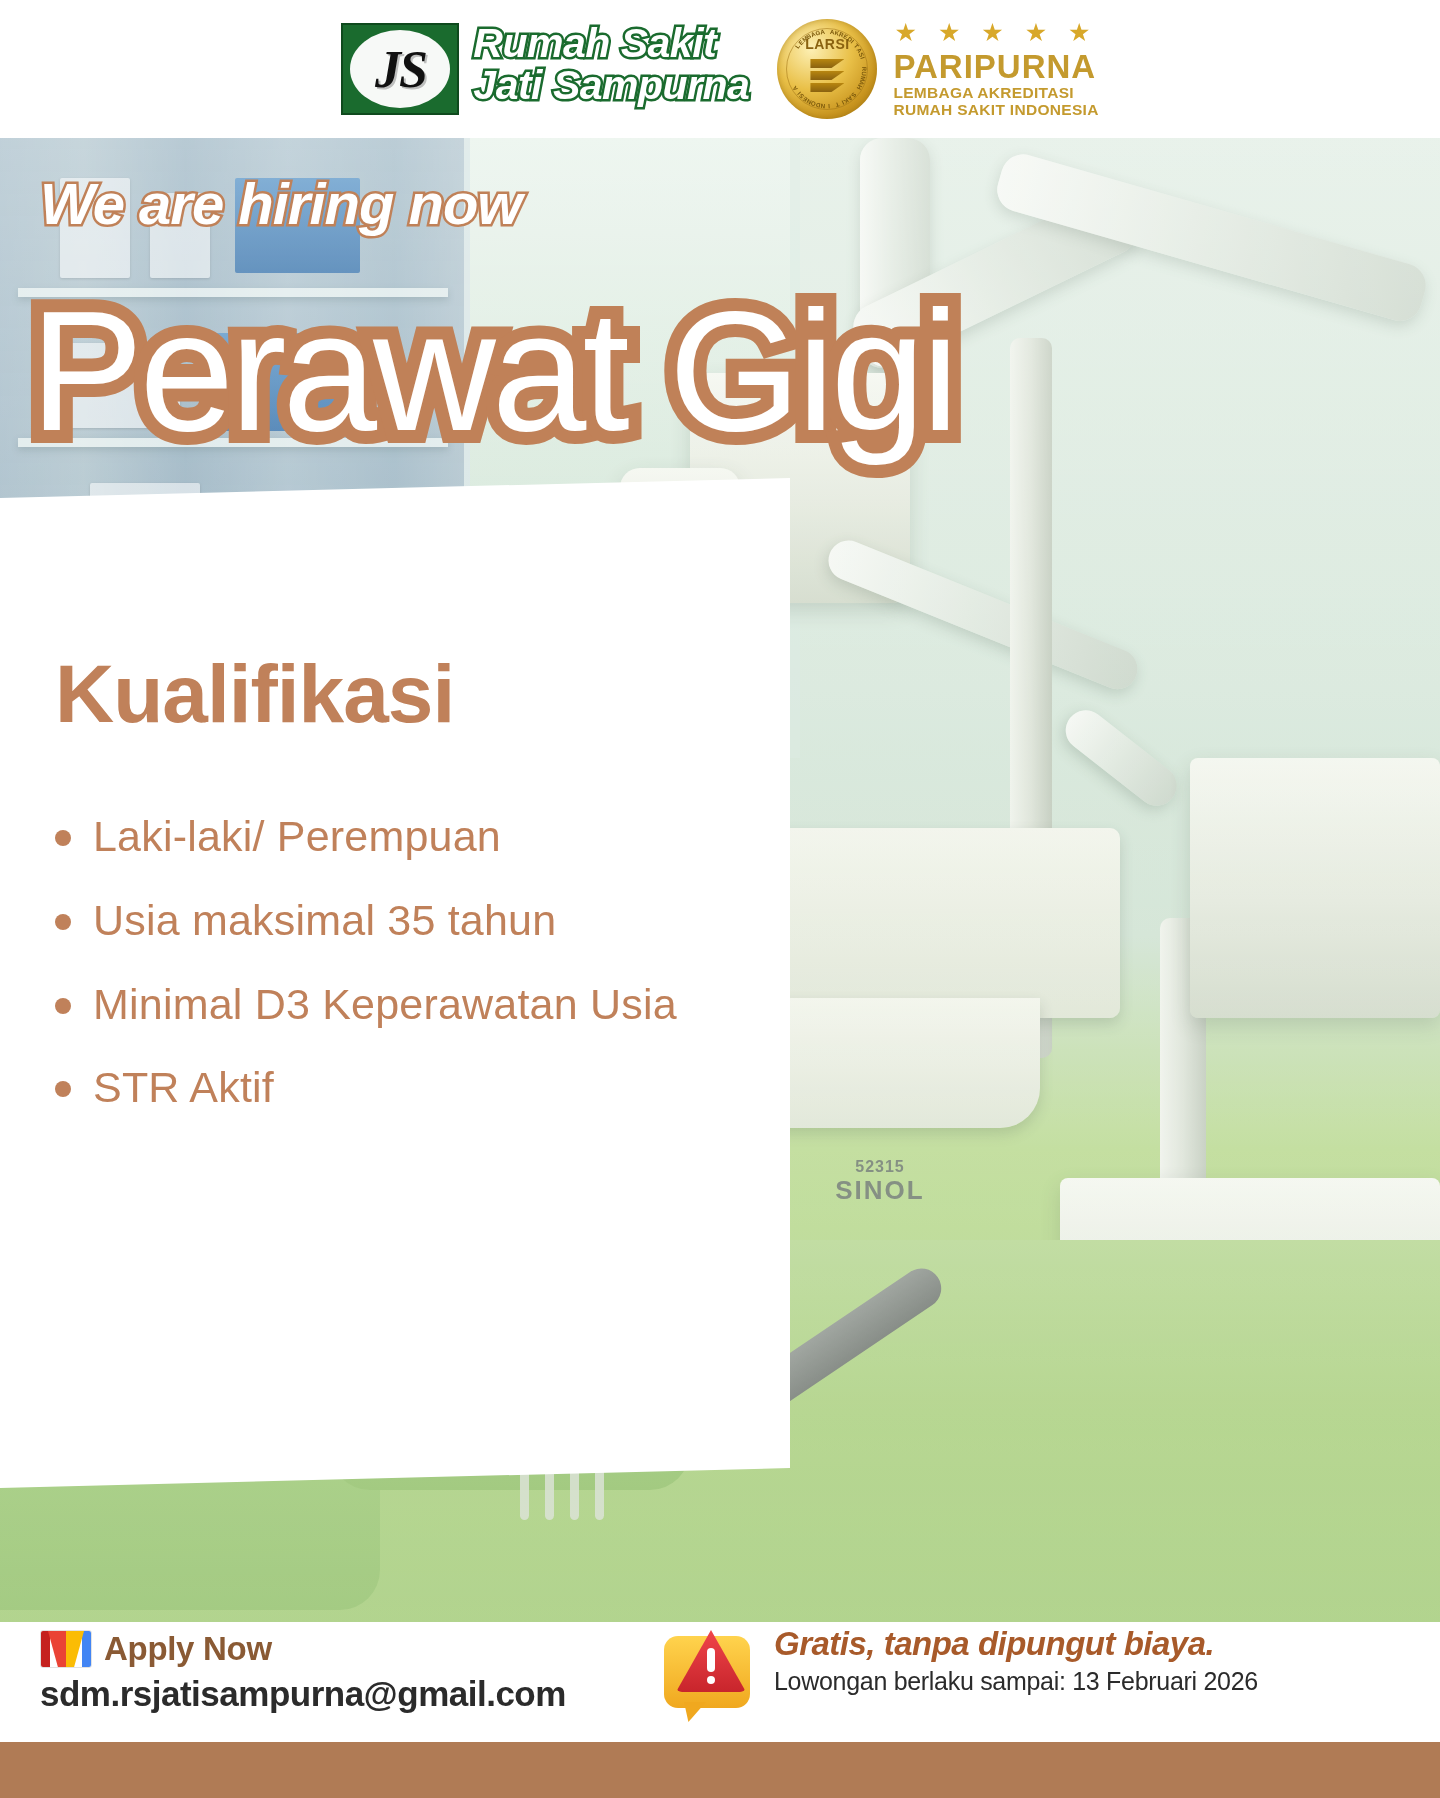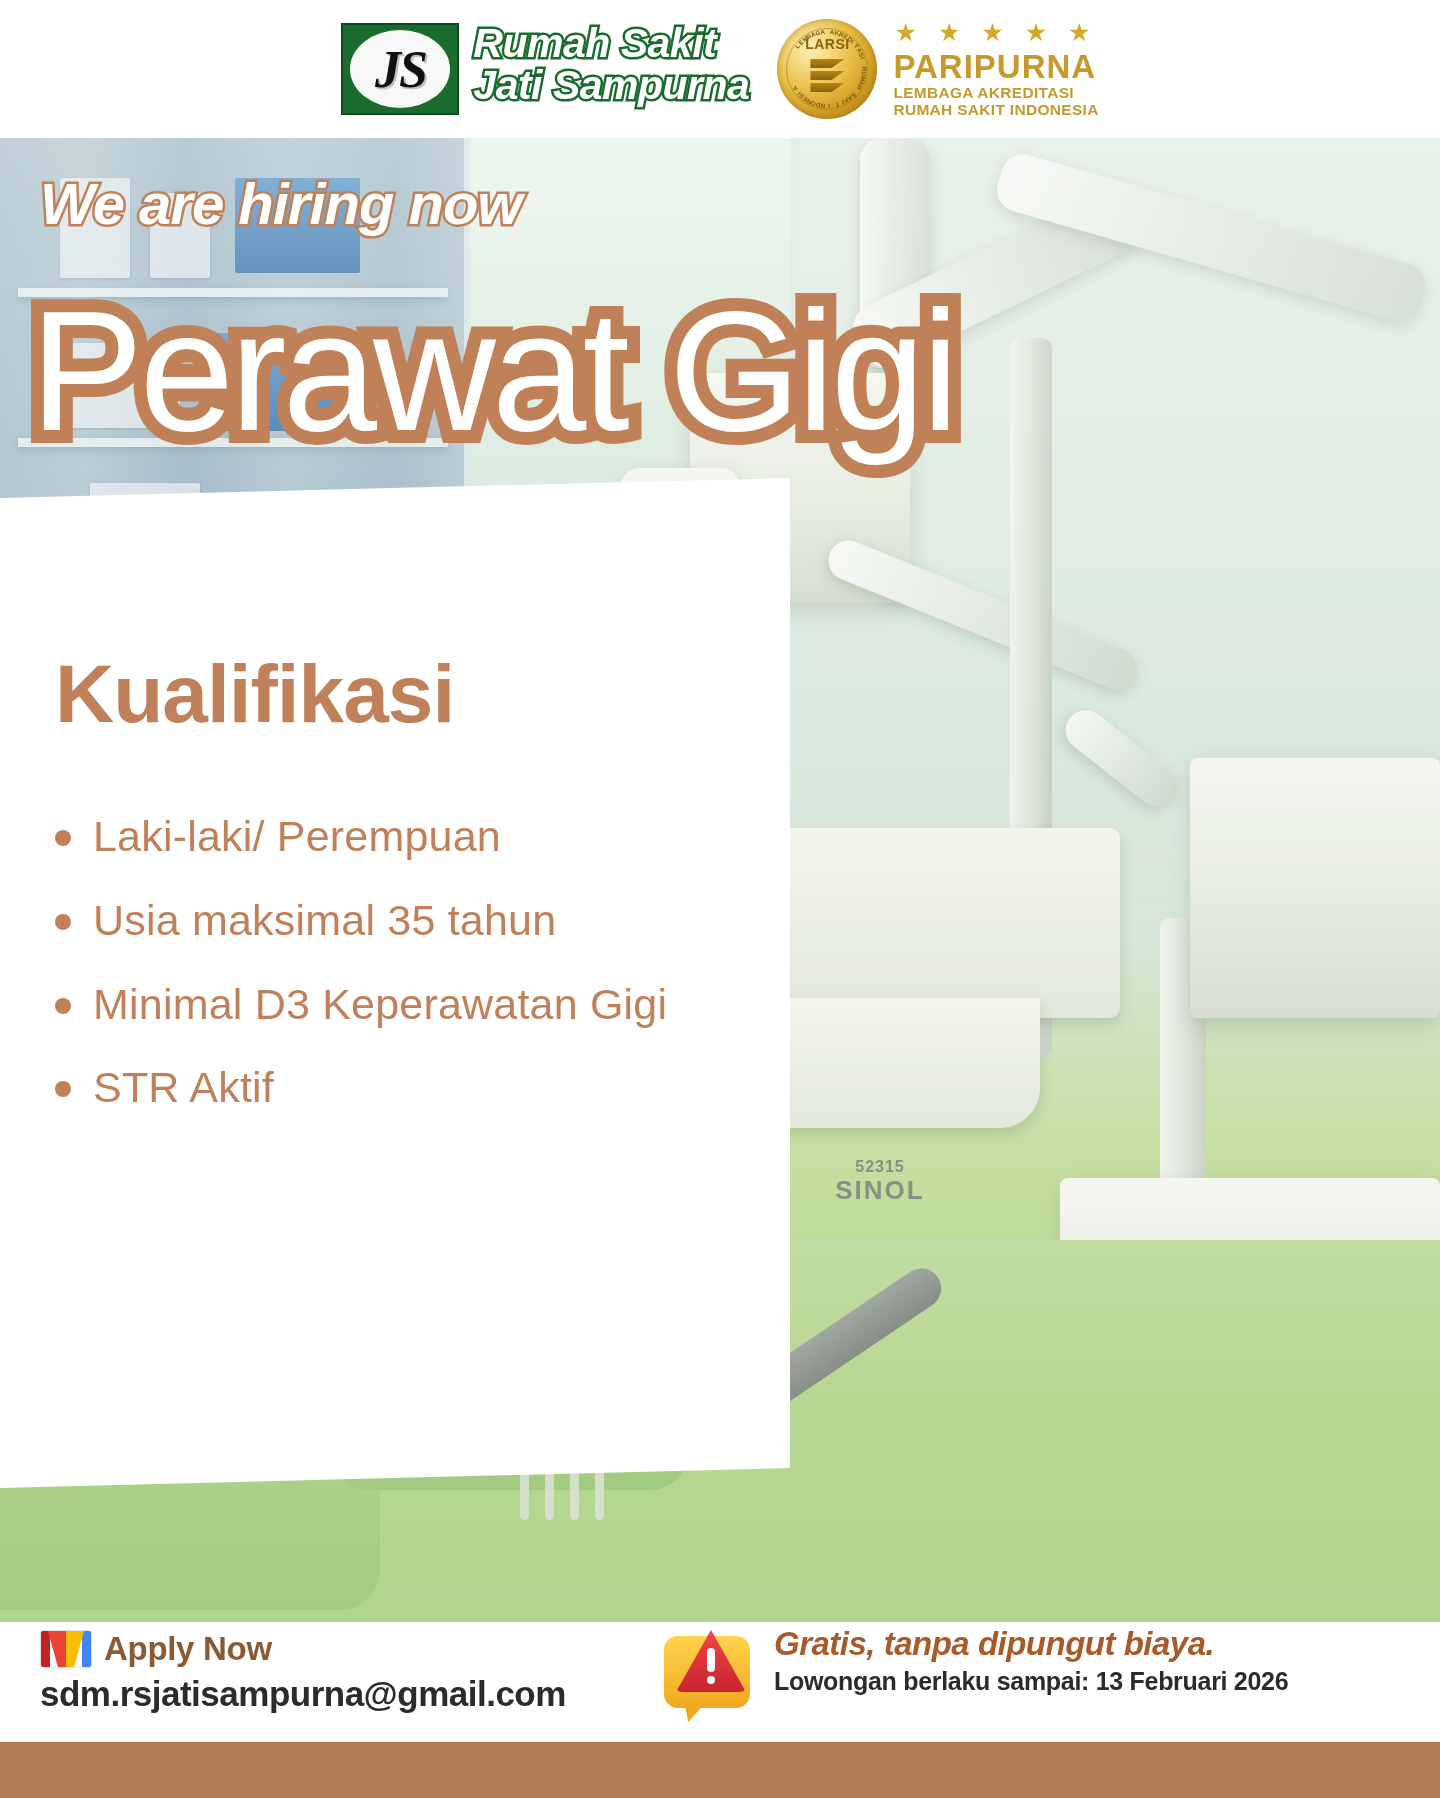--- a/index.html
+++ b/index.html
@@ -441,7 +441,7 @@
           </li>
           <li class="qual-item">
             <span class="bullet"></span>
-            <span class="qual-text">Minimal D3 Keperawatan Gigi</span>
+            <span class="qual-text">Minimal D3 Keperawatan Usia</span>
           </li>
           <li class="qual-item">
             <span class="bullet"></span>

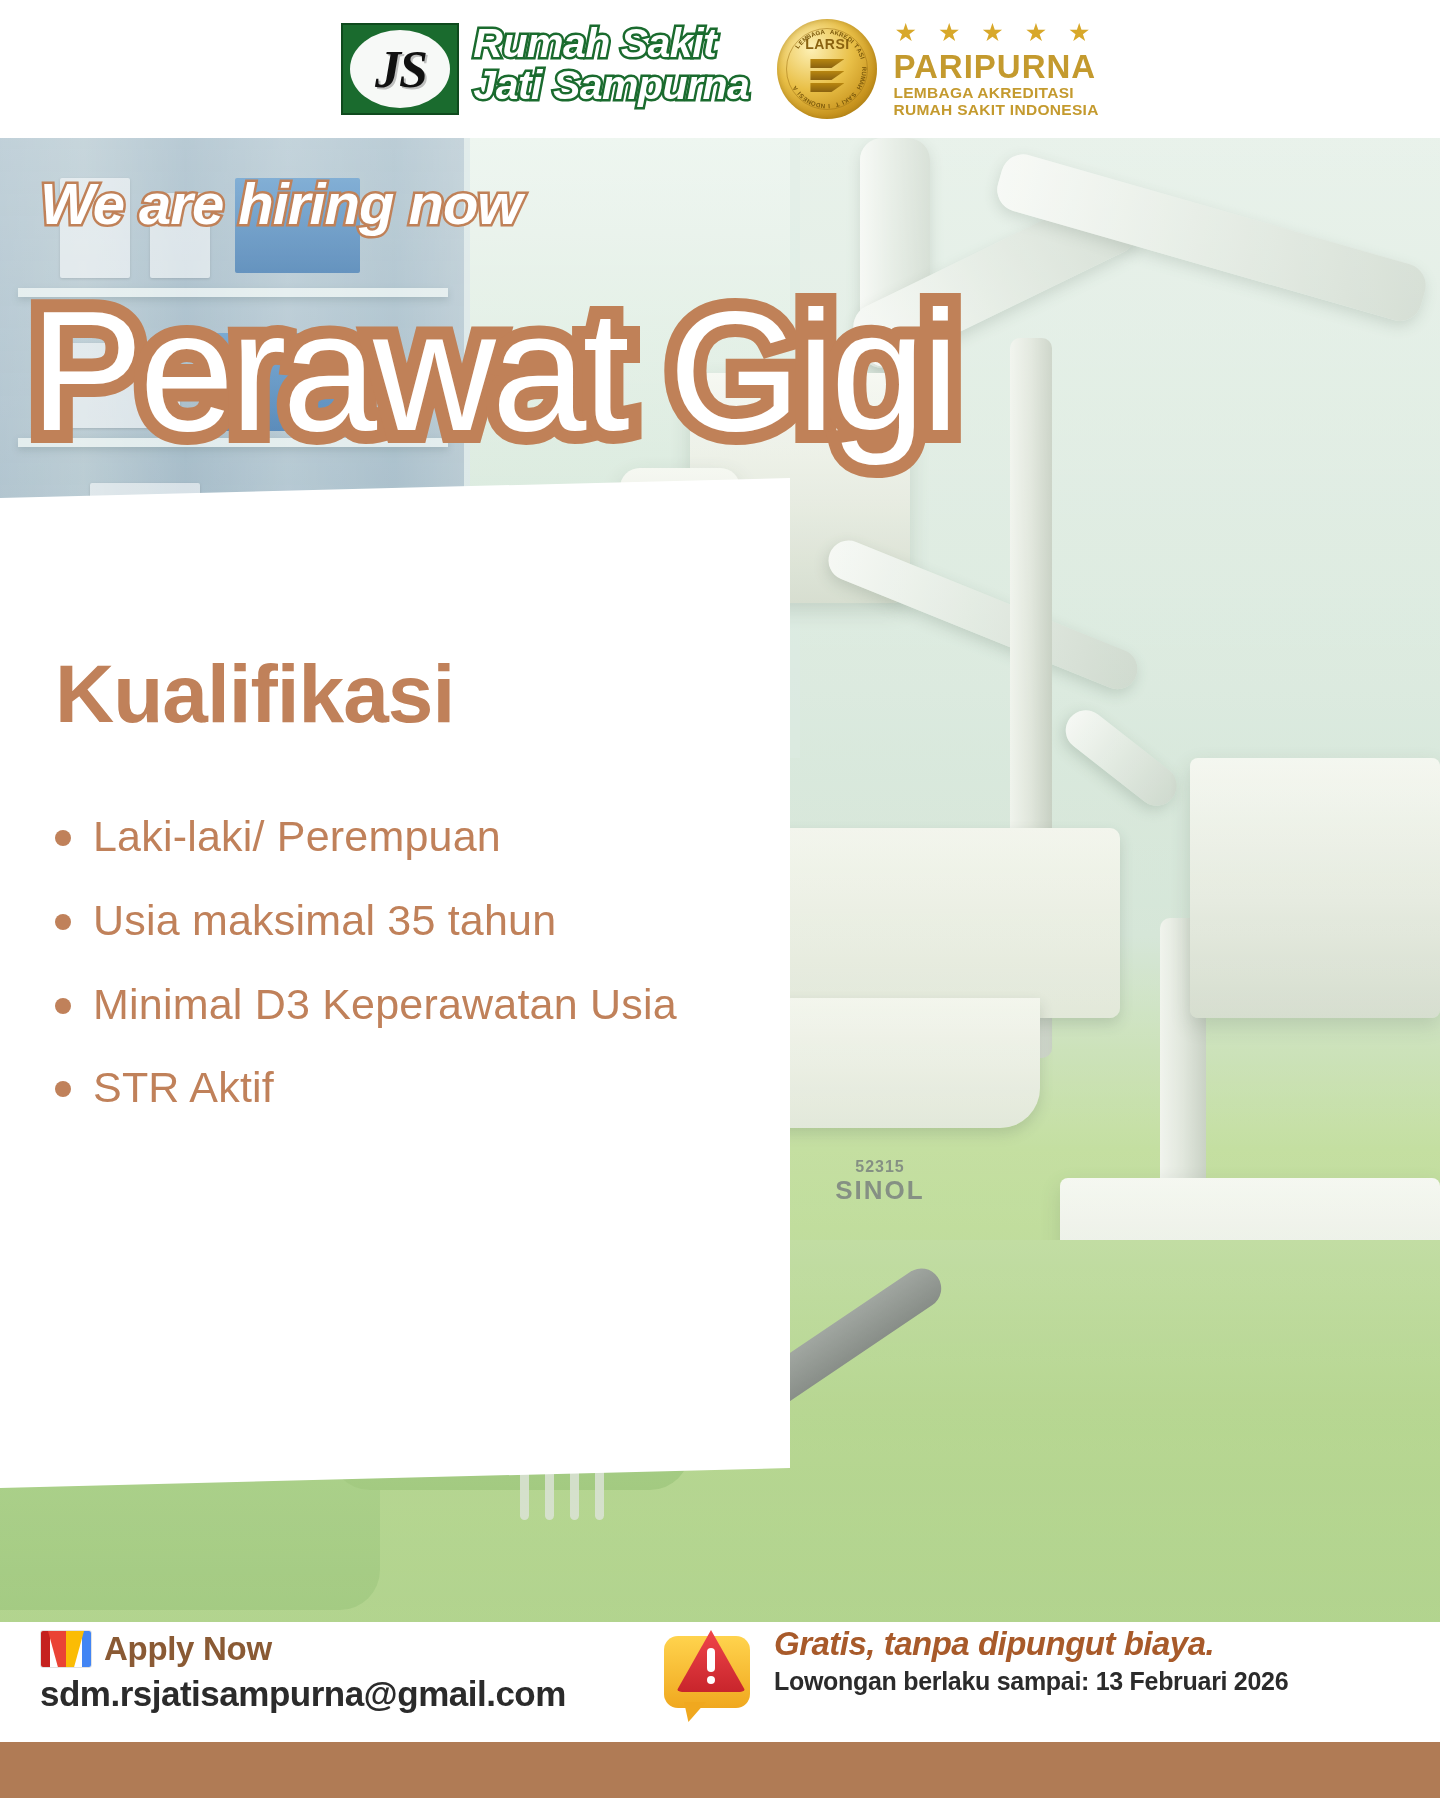--- a/index.html
+++ b/index.html
@@ -280,7 +280,7 @@
     letter-spacing:-.5px;
   }
   .deadline {
-    font-size:25px; font-weight:bold; color:#2b2b2b;
+    font-size:25px; font-weight:normal; color:#2b2b2b;
     letter-spacing:-.3px; margin-top:4px;
   }
   .bottom-bar {

